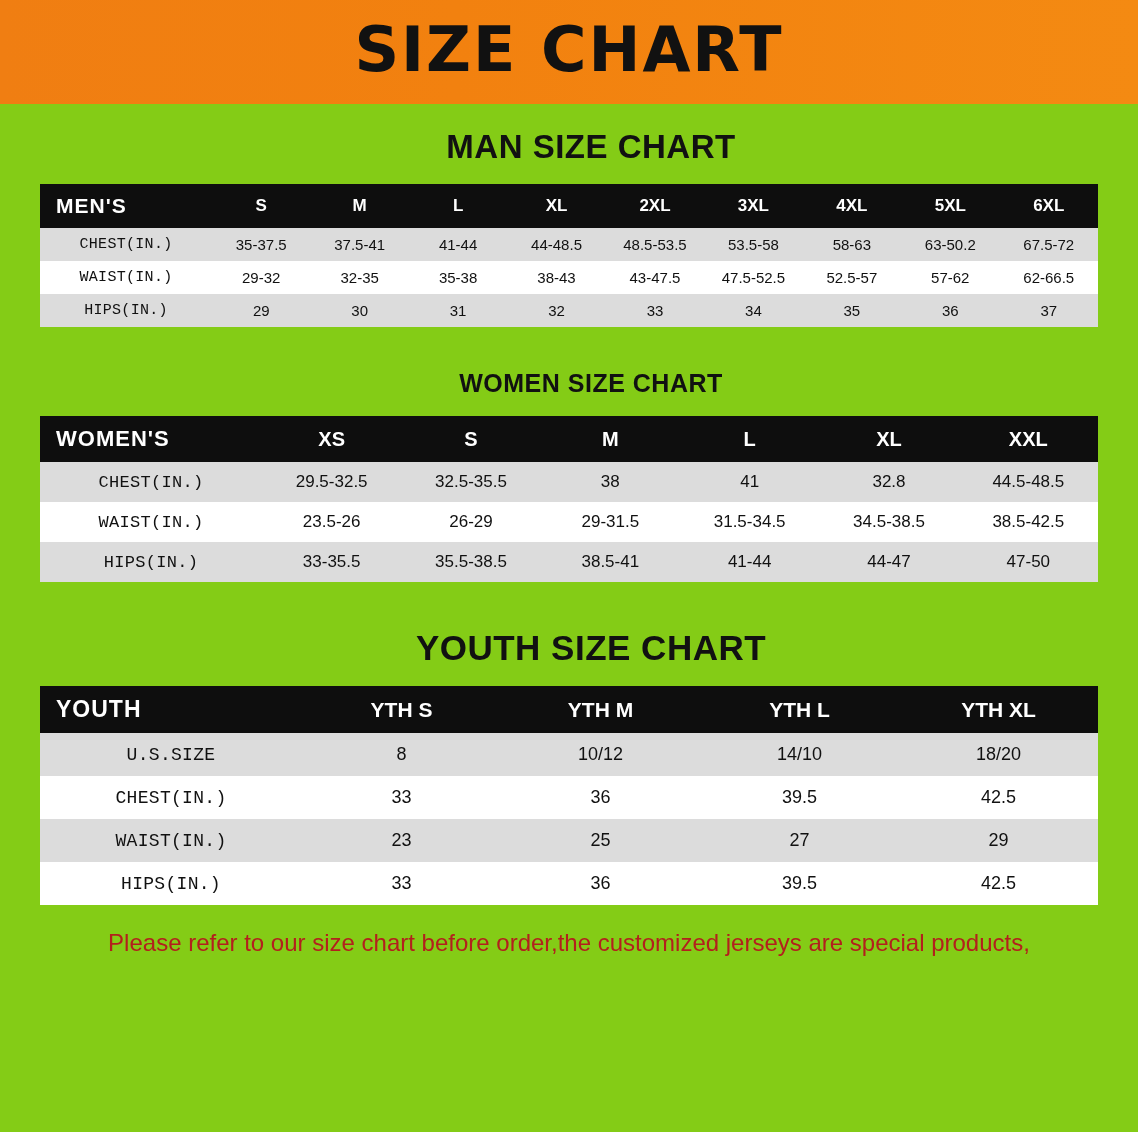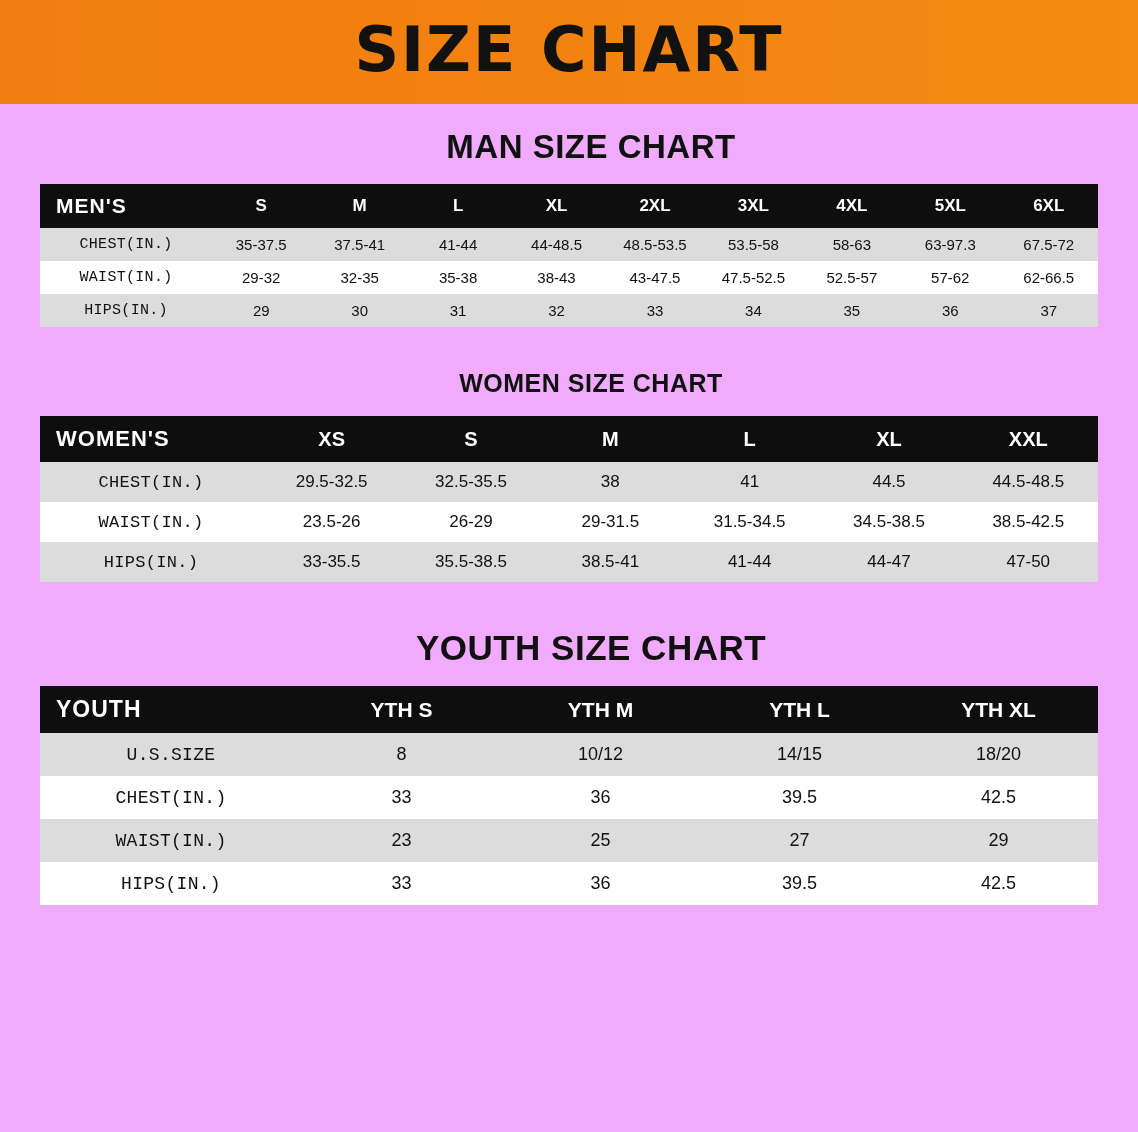--- a/index.html
+++ b/index.html
@@ -18,7 +18,7 @@
     width: 1138px;
     height: 1132px;
     position: relative;
-    background: #f0abfc;
+    background: #84cc16;
   }
 
   

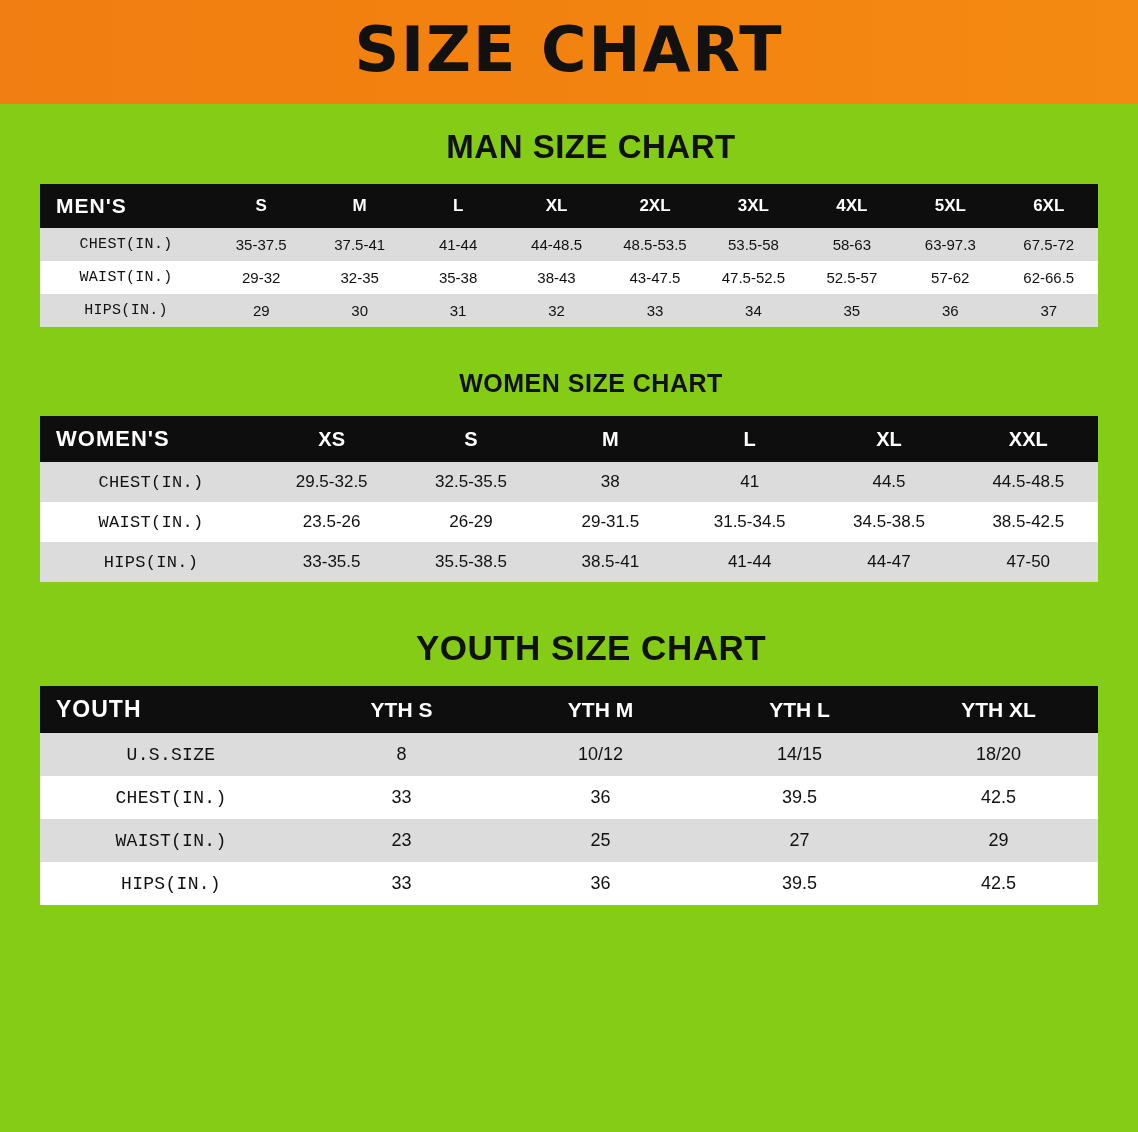--- a/index.html
+++ b/index.html
@@ -159,7 +159,7 @@
           <td>48.5-53.5</td>
           <td>53.5-58</td>
           <td>58-63</td>
-          <td>63-97.3</td>
+          <td>63-50.2</td>
           <td>67.5-72</td>
         </tr>
         <tr class="plain">

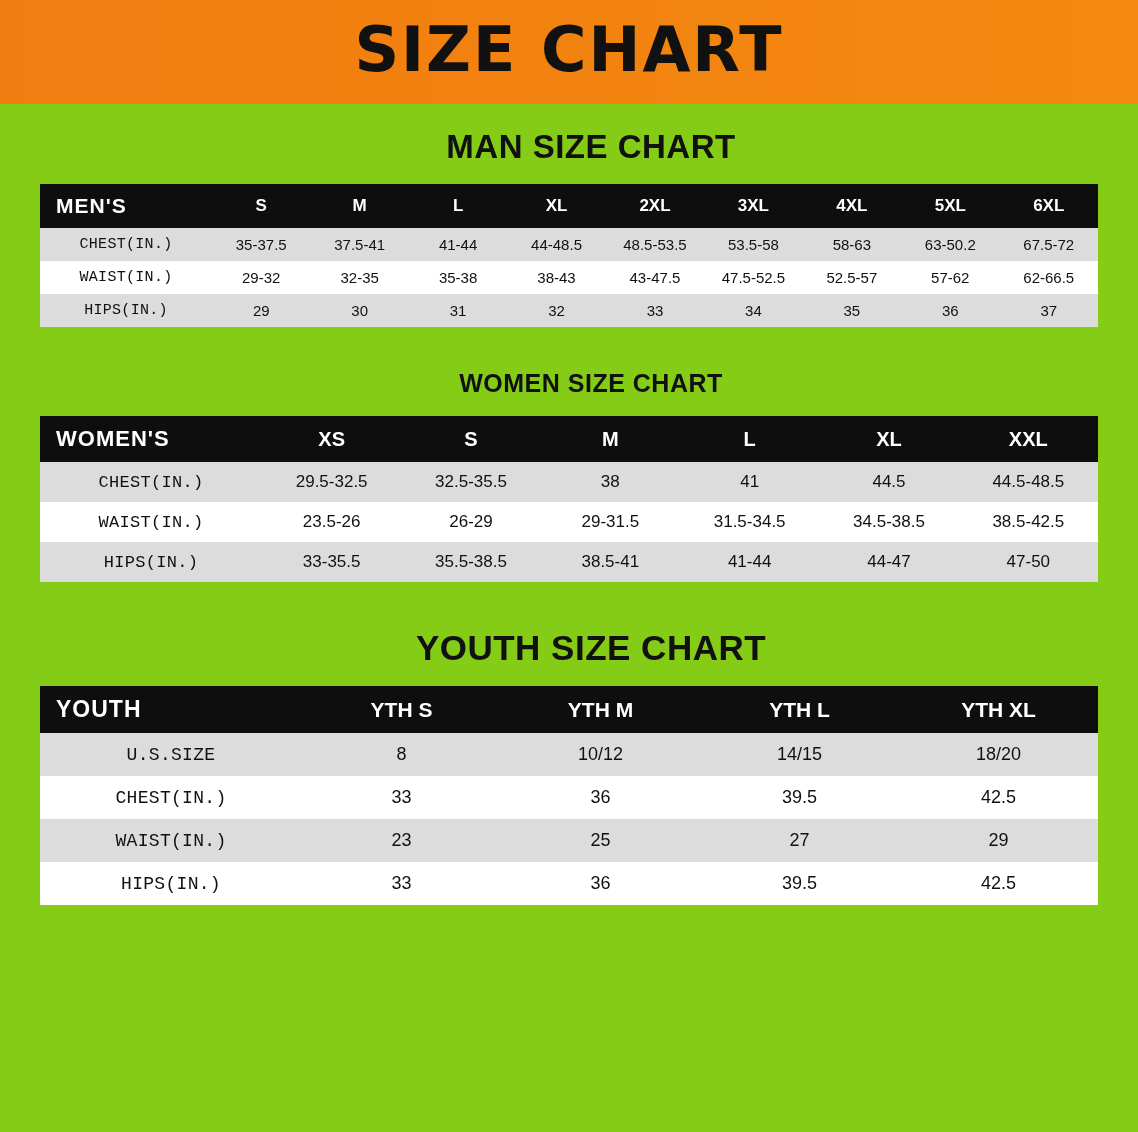--- a/index.html
+++ b/index.html
@@ -216,7 +216,7 @@
           <td>32.5-35.5</td>
           <td>38</td>
           <td>41</td>
-          <td>44.5</td>
+          <td>32.8</td>
           <td>44.5-48.5</td>
         </tr>
         <tr class="plain">

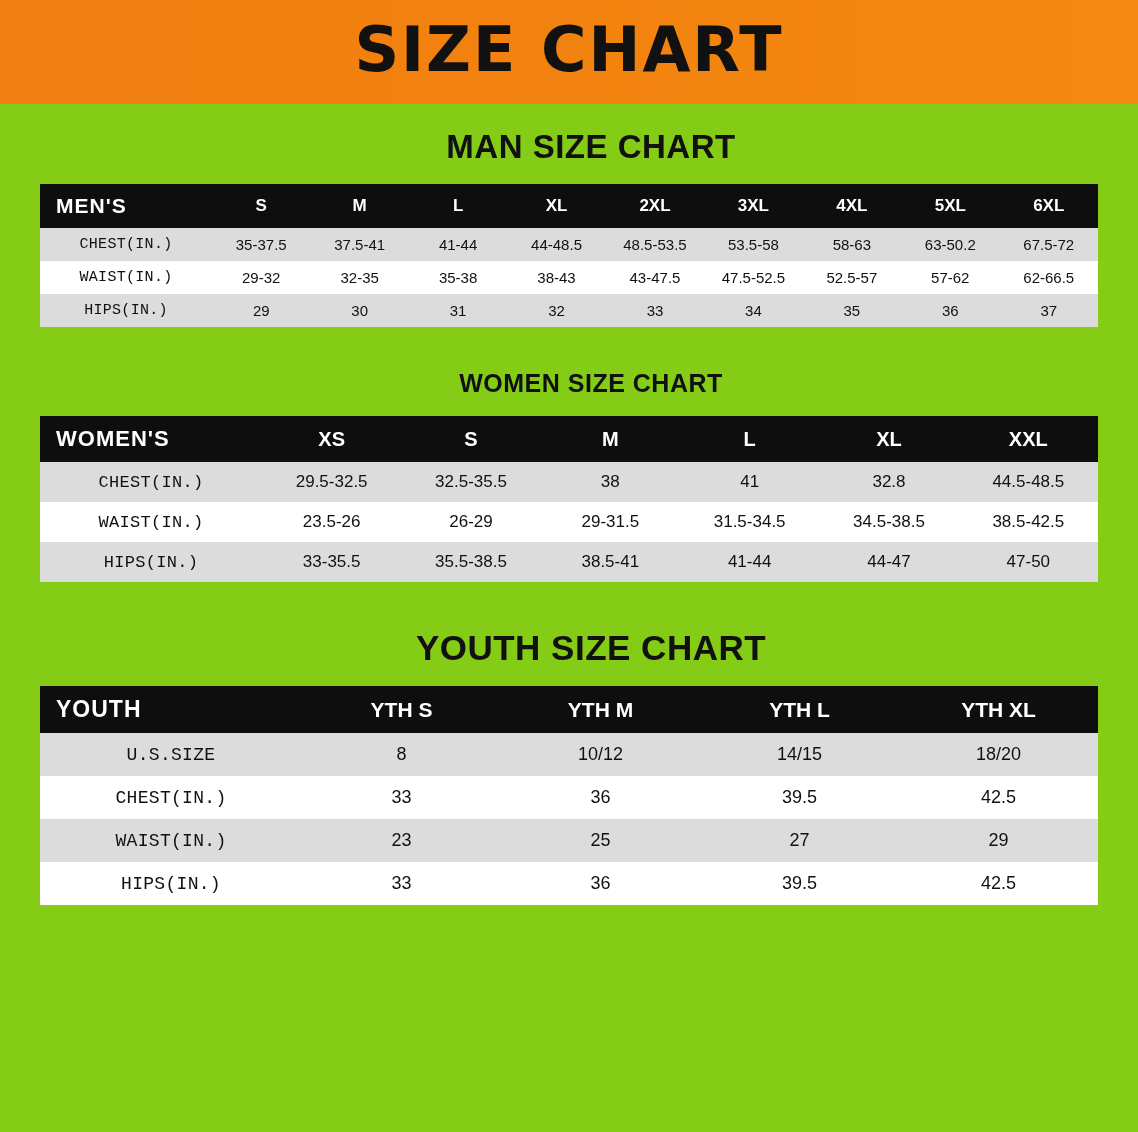--- a/index.html
+++ b/index.html
@@ -263,7 +263,7 @@
           <td class="rowlabel">U.S.SIZE</td>
           <td>8</td>
           <td>10/12</td>
-          <td>14/15</td>
+          <td>14/10</td>
           <td>18/20</td>
         </tr>
         <tr class="plain">

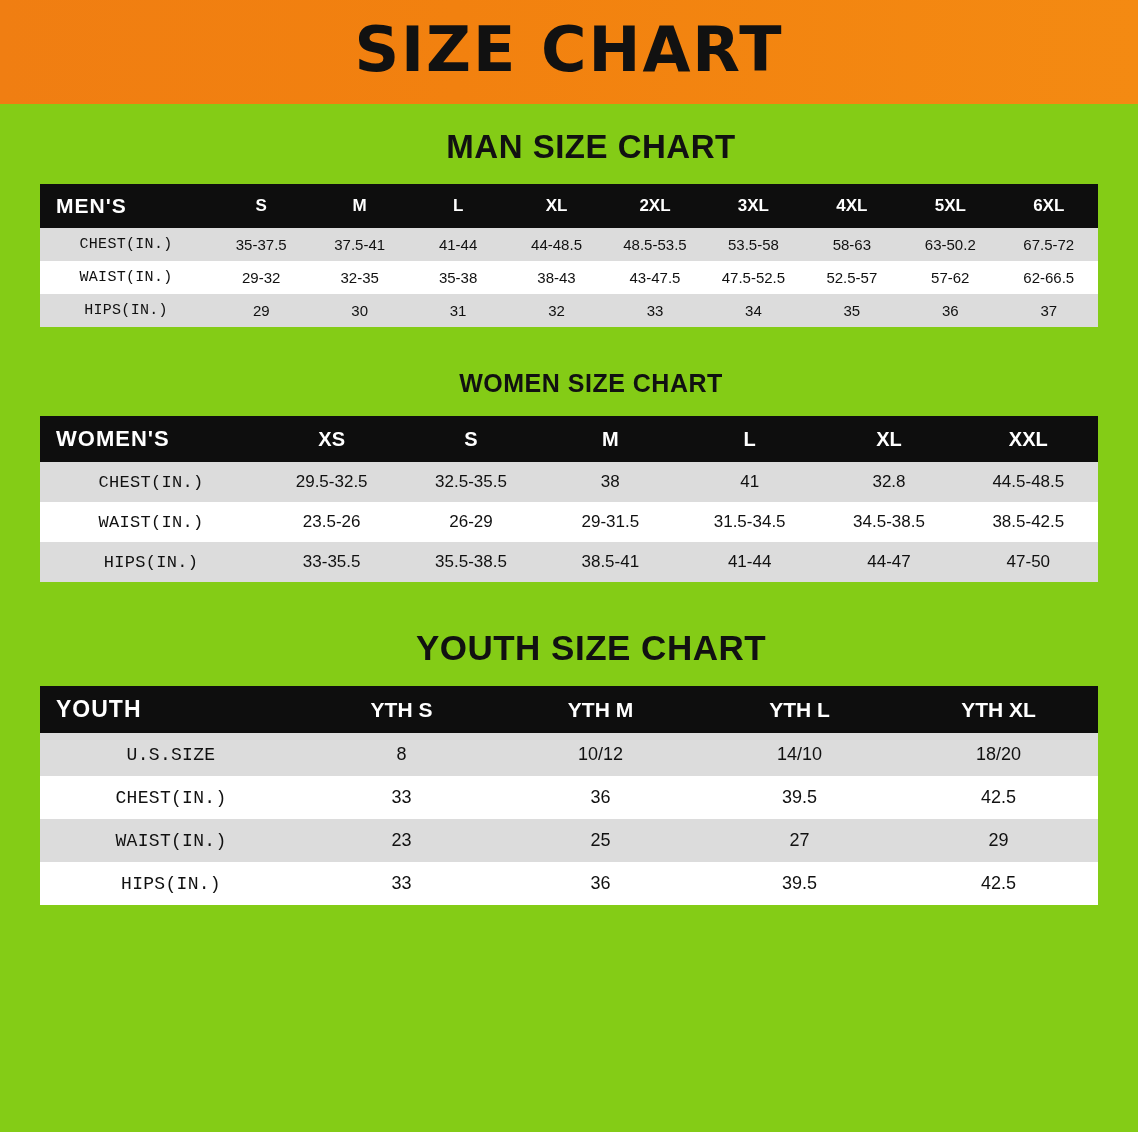--- a/index.html
+++ b/index.html
@@ -292,6 +292,7 @@
   </div>
 
   <div class="note">
+    <span>Please refer to our size chart before order,the customized jerseys are special products,</span>
   </div>
 
 </div>

